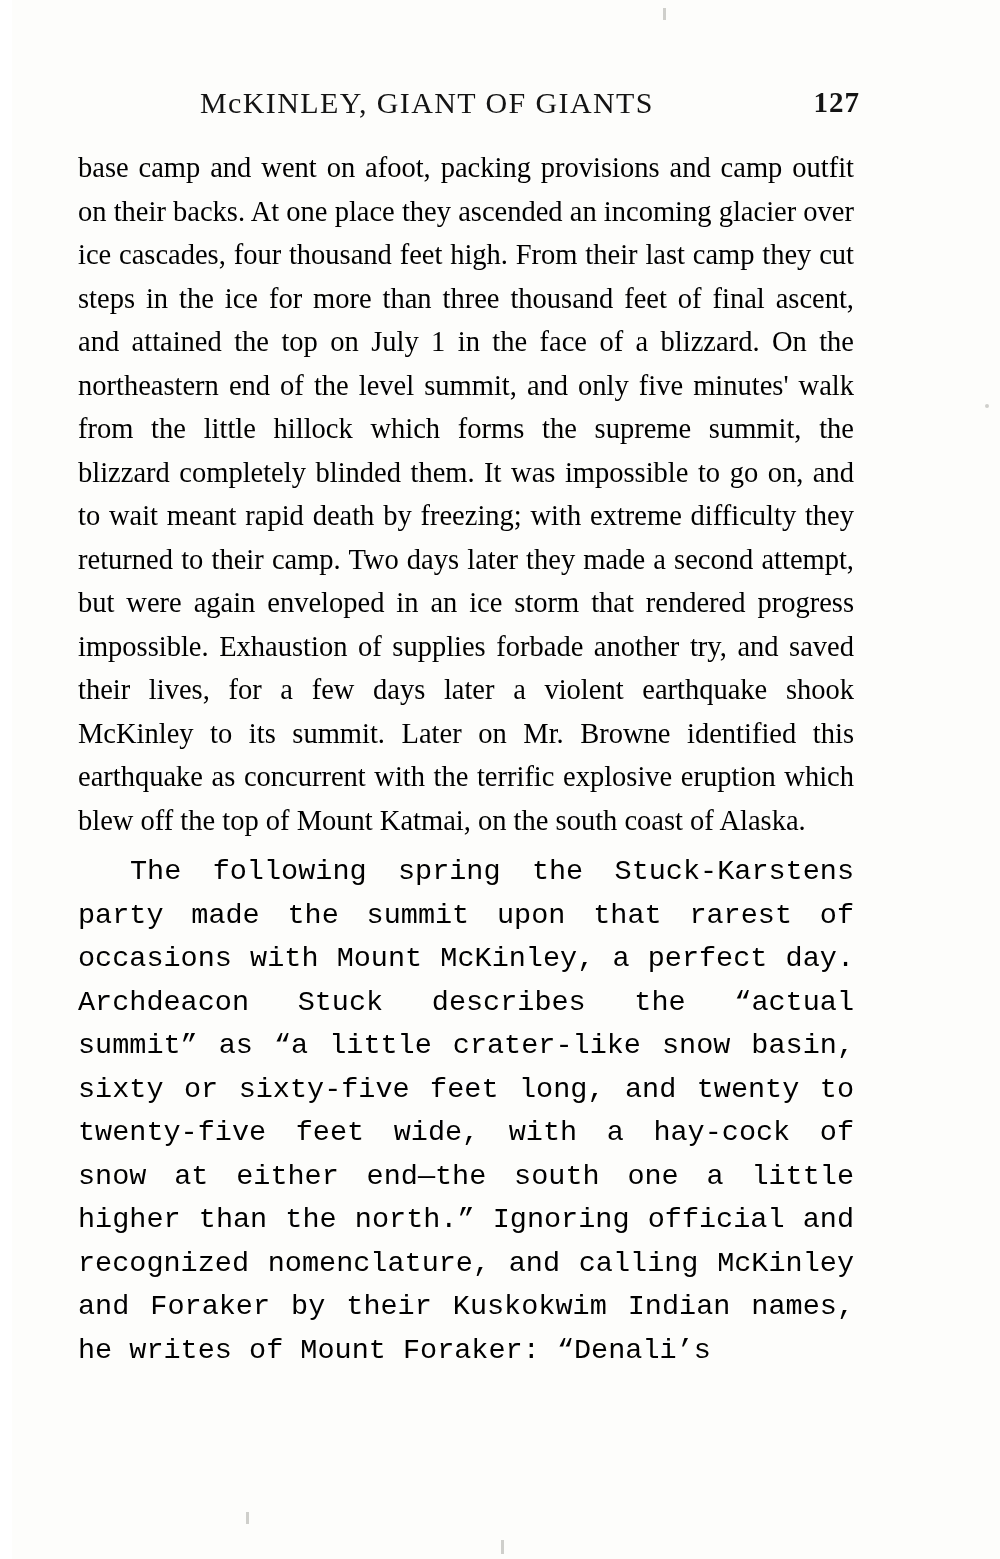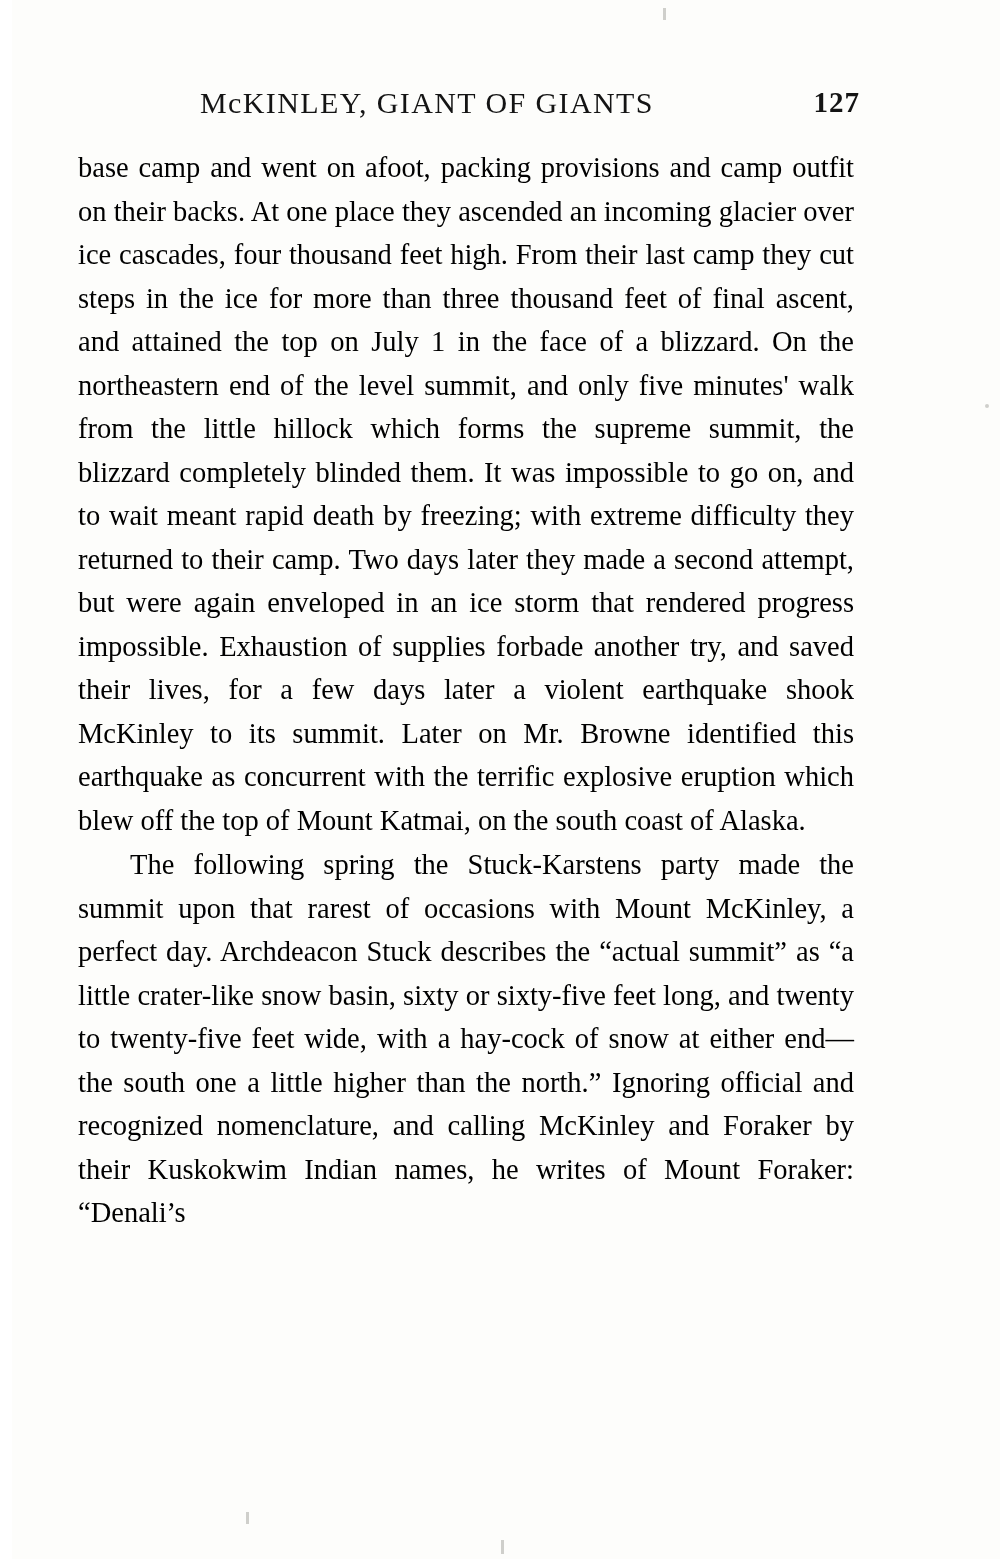--- a/index.html
+++ b/index.html
@@ -86,7 +86,8 @@
     text-indent: 52px;
   }
   .body-text p + p {
-    margin-top: 1px;
+    margin-top: 8px;
+    font-family: Liberation Mono, monospace;
   }
 </style>
 </head>

